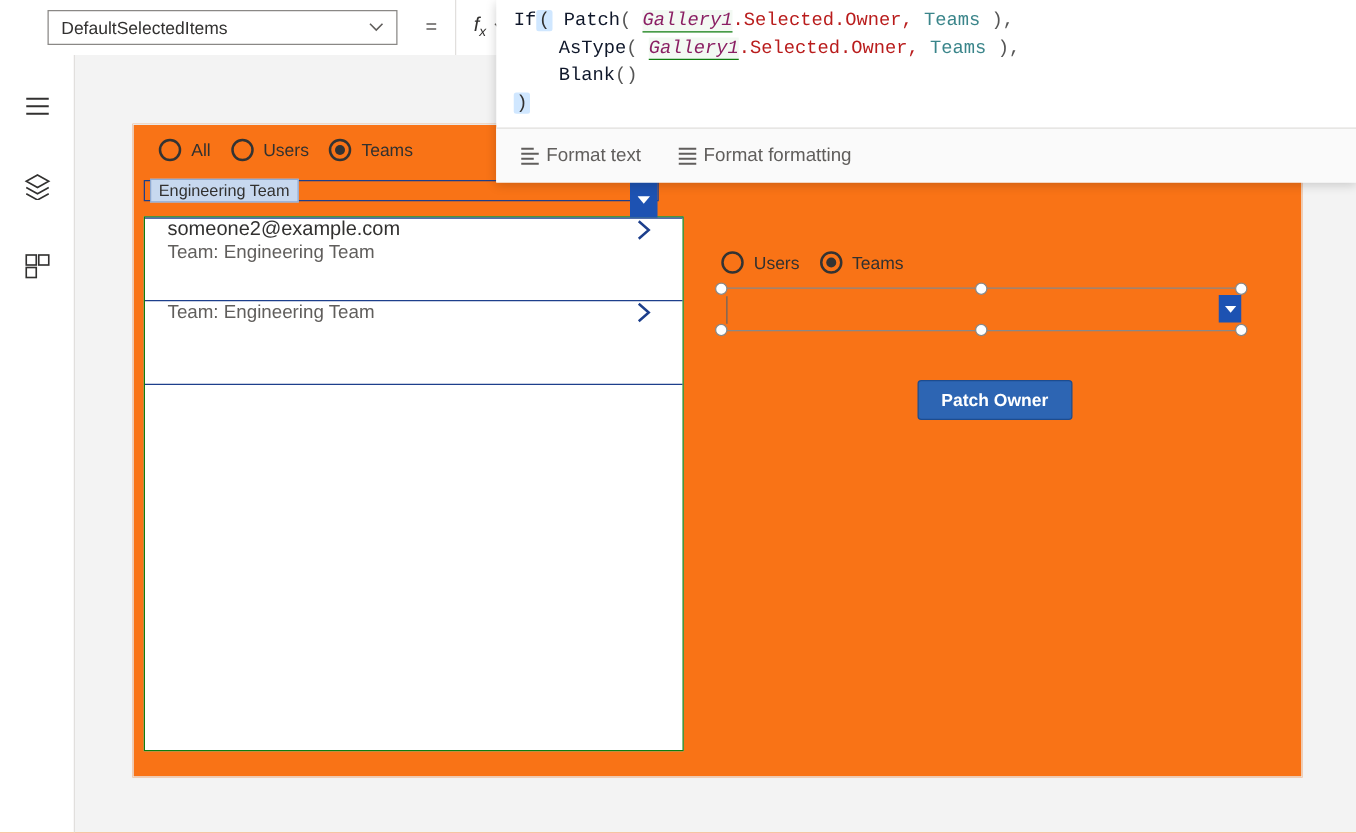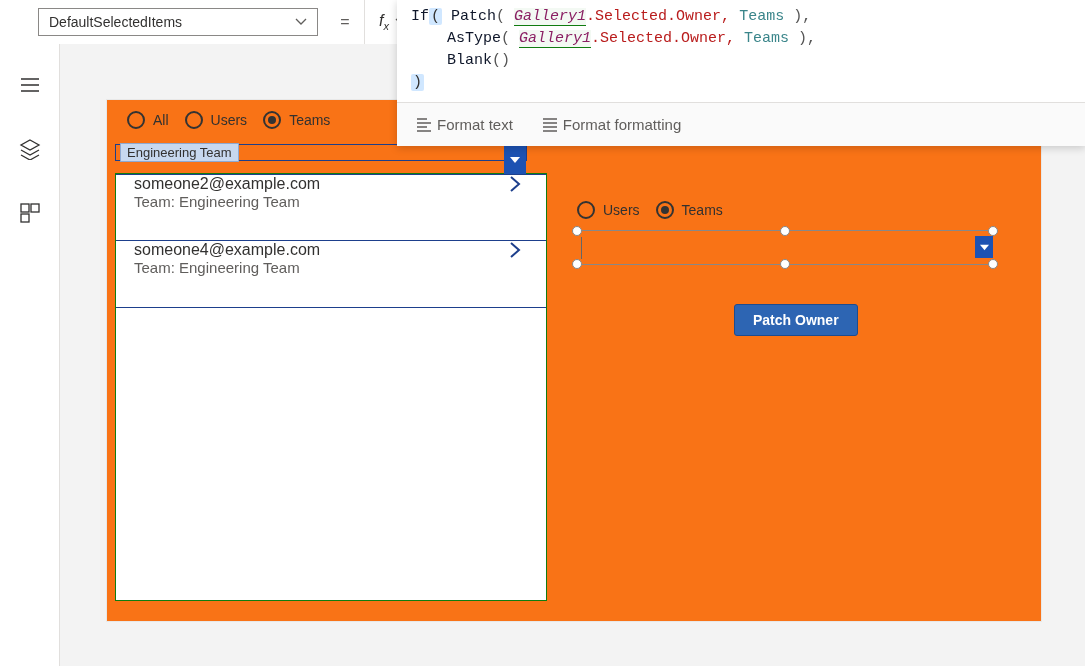--- a/index.html
+++ b/index.html
@@ -279,7 +279,6 @@
         </div>
         <div class="gal-item">
           <div class="gi-text">
-            <div class="t1">someone4@example.com</div>
             <div class="t2">Team: Engineering Team</div>
           </div>
           <svg class="gi-arrow" viewBox="0 0 18 18">

